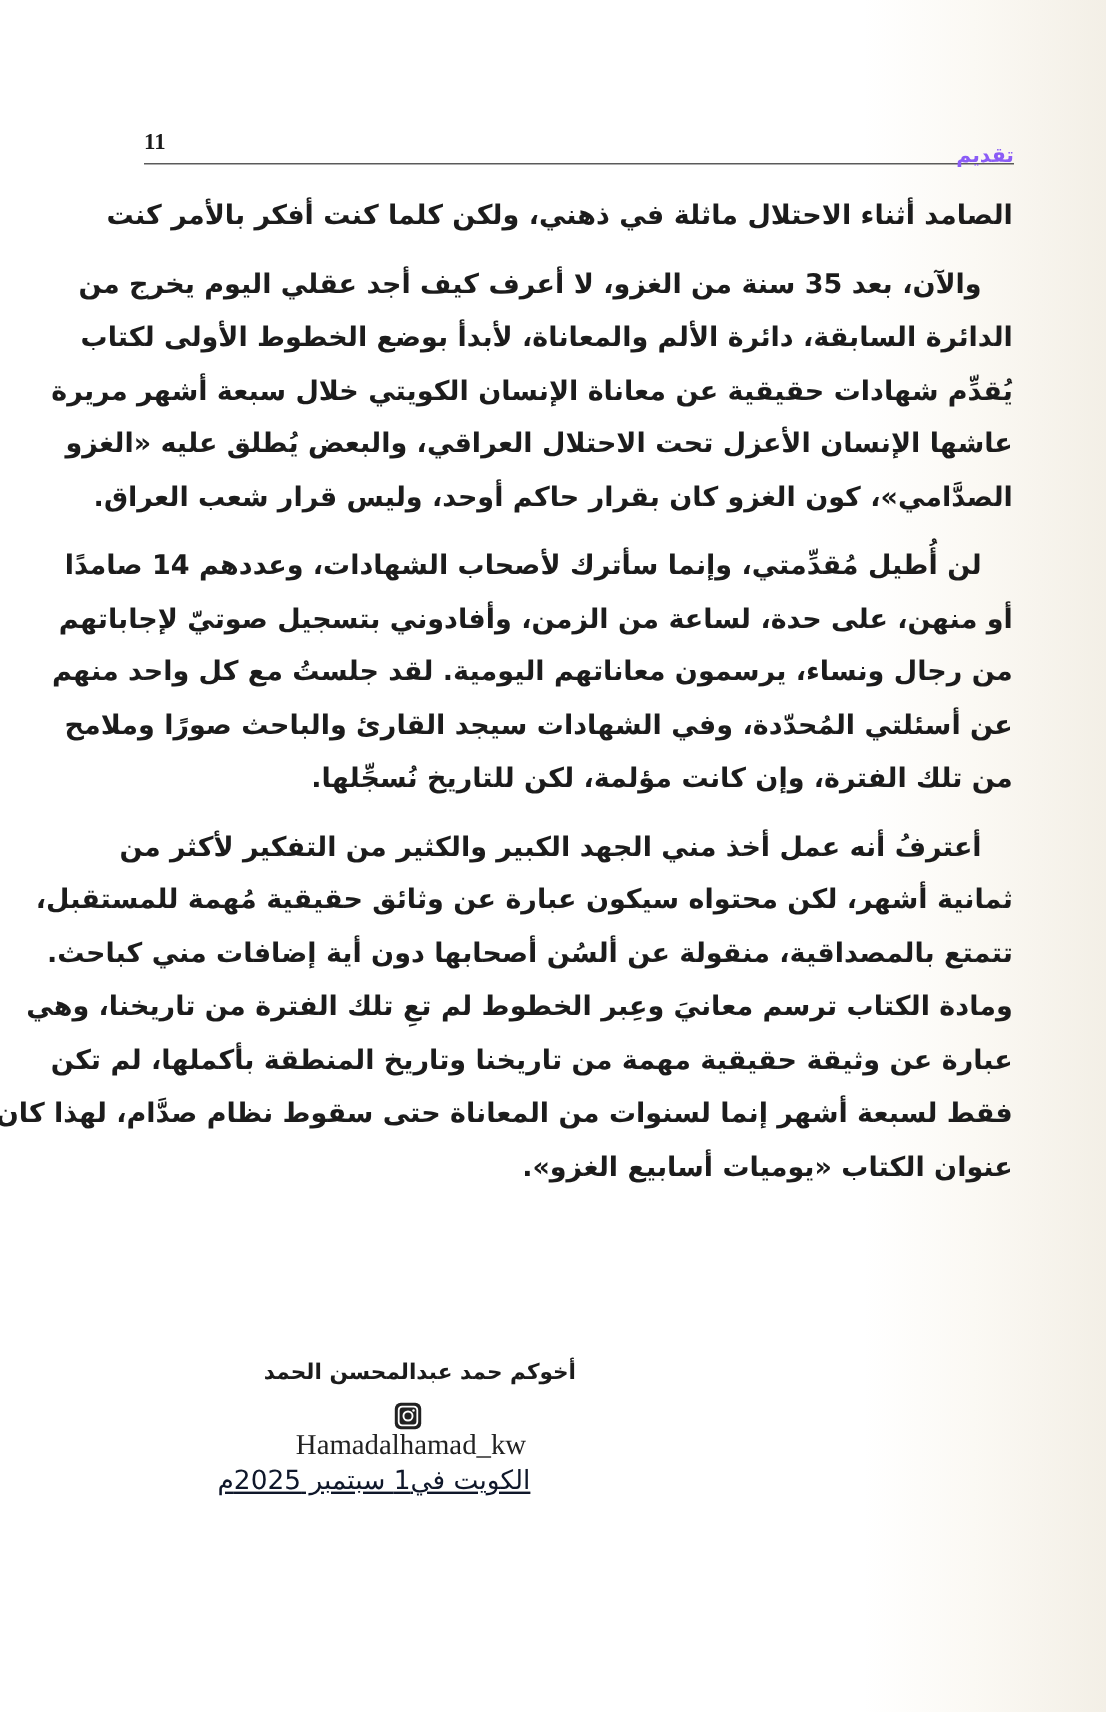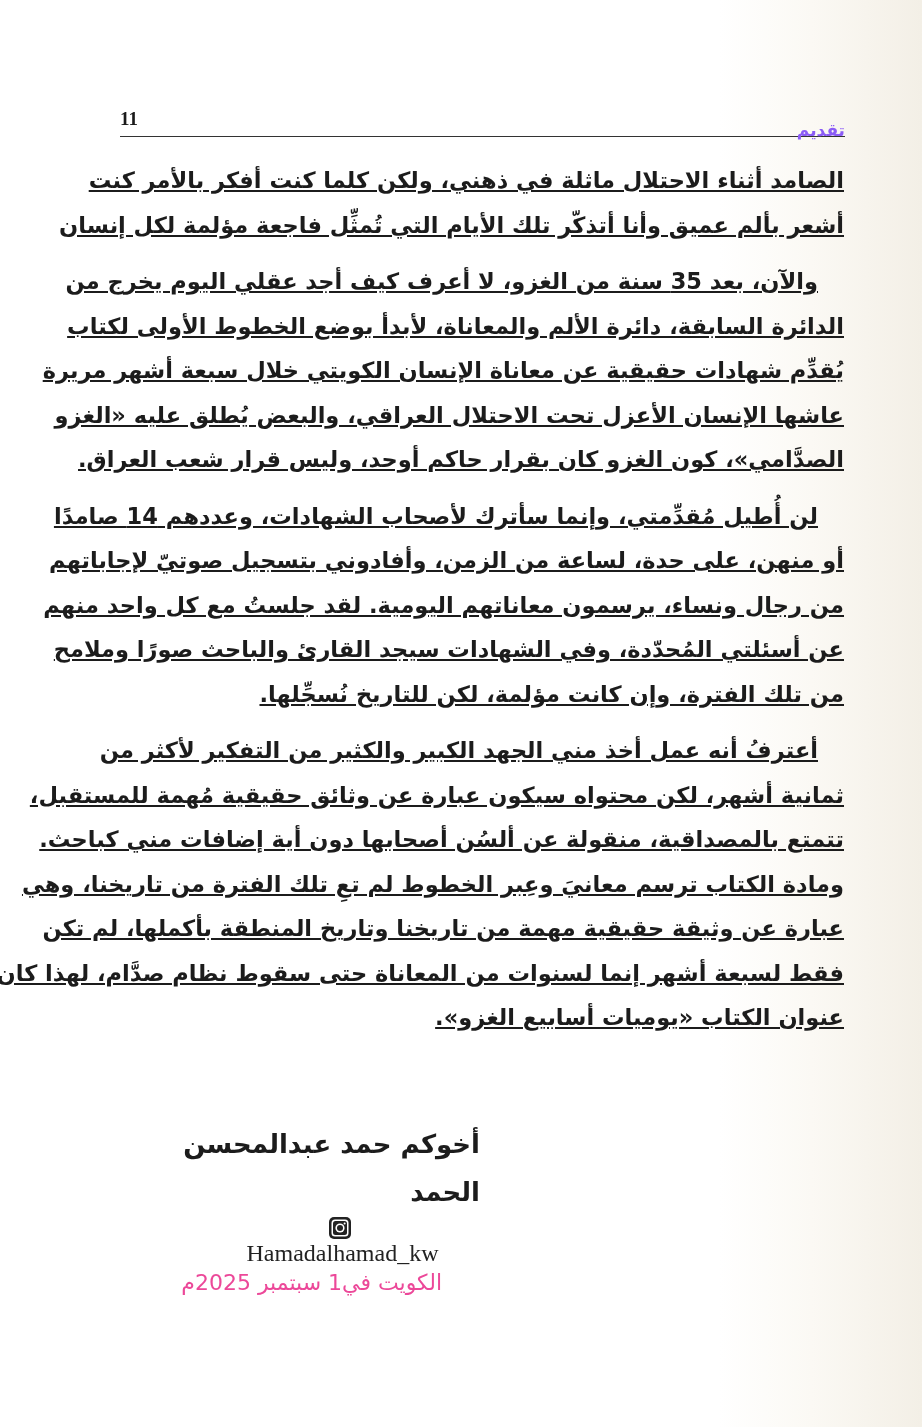--- a/index.html
+++ b/index.html
@@ -59,7 +59,6 @@
       font-size: 22.5px;
       line-height: 44.5px;
       color: #1c1c1c;
-      text-decoration: underline;
     }
     .para {
       margin: 0 0 12px 0;

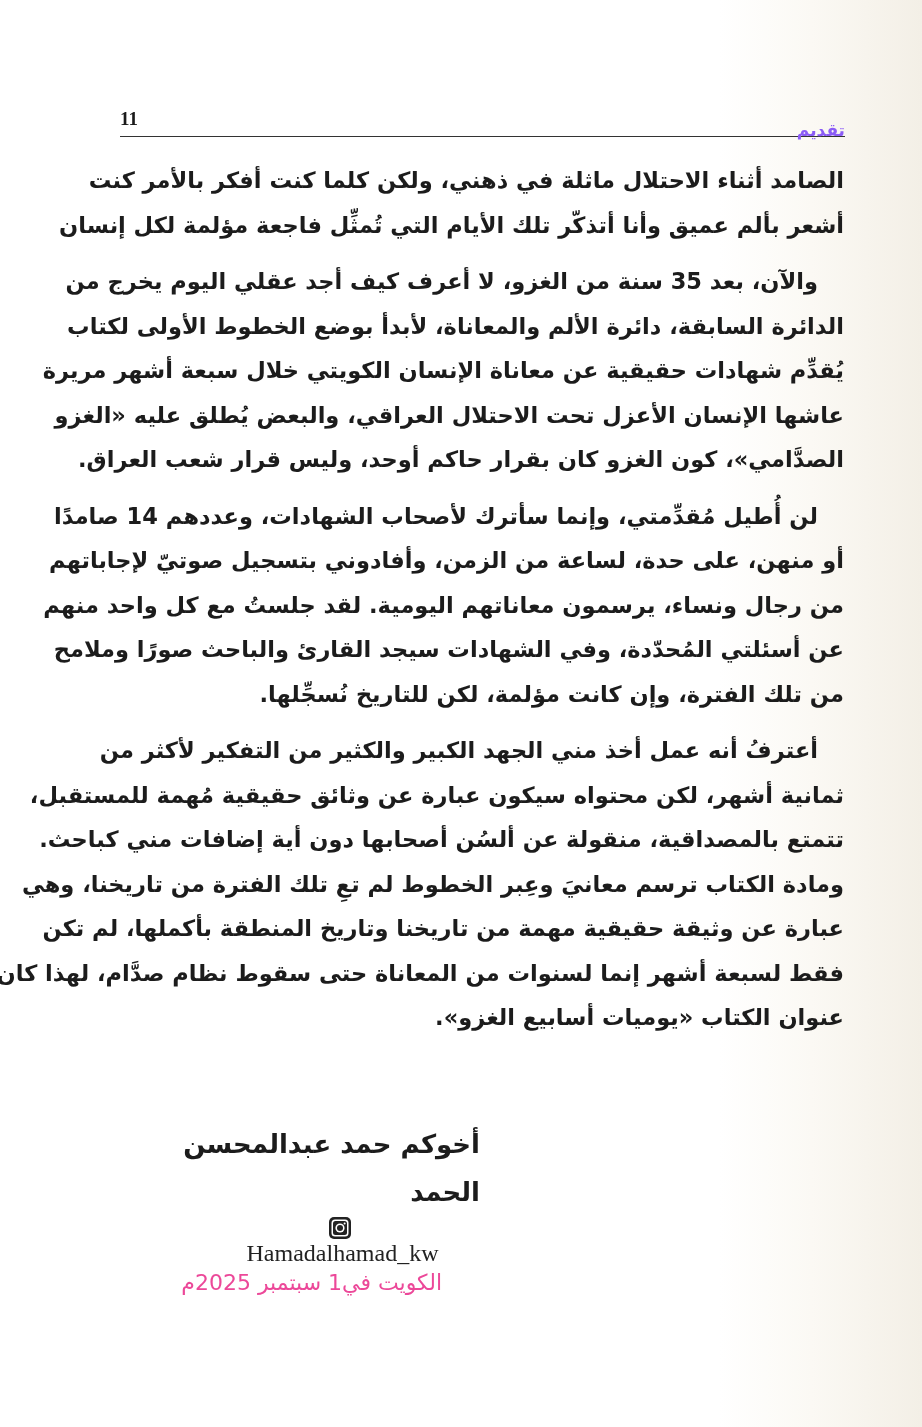--- a/index.html
+++ b/index.html
@@ -129,7 +129,6 @@
 
     <p class="para">
       <span class="line">الصامد أثناء الاحتلال ماثلة في ذهني، ولكن كلما كنت أفكر بالأمر كنت</span>
-      <span class="line">أشعر بألم عميق وأنا أتذكّر تلك الأيام التي تُمثِّل فاجعة مؤلمة لكل إنسان</span>
     </p>
 
     <p class="para">

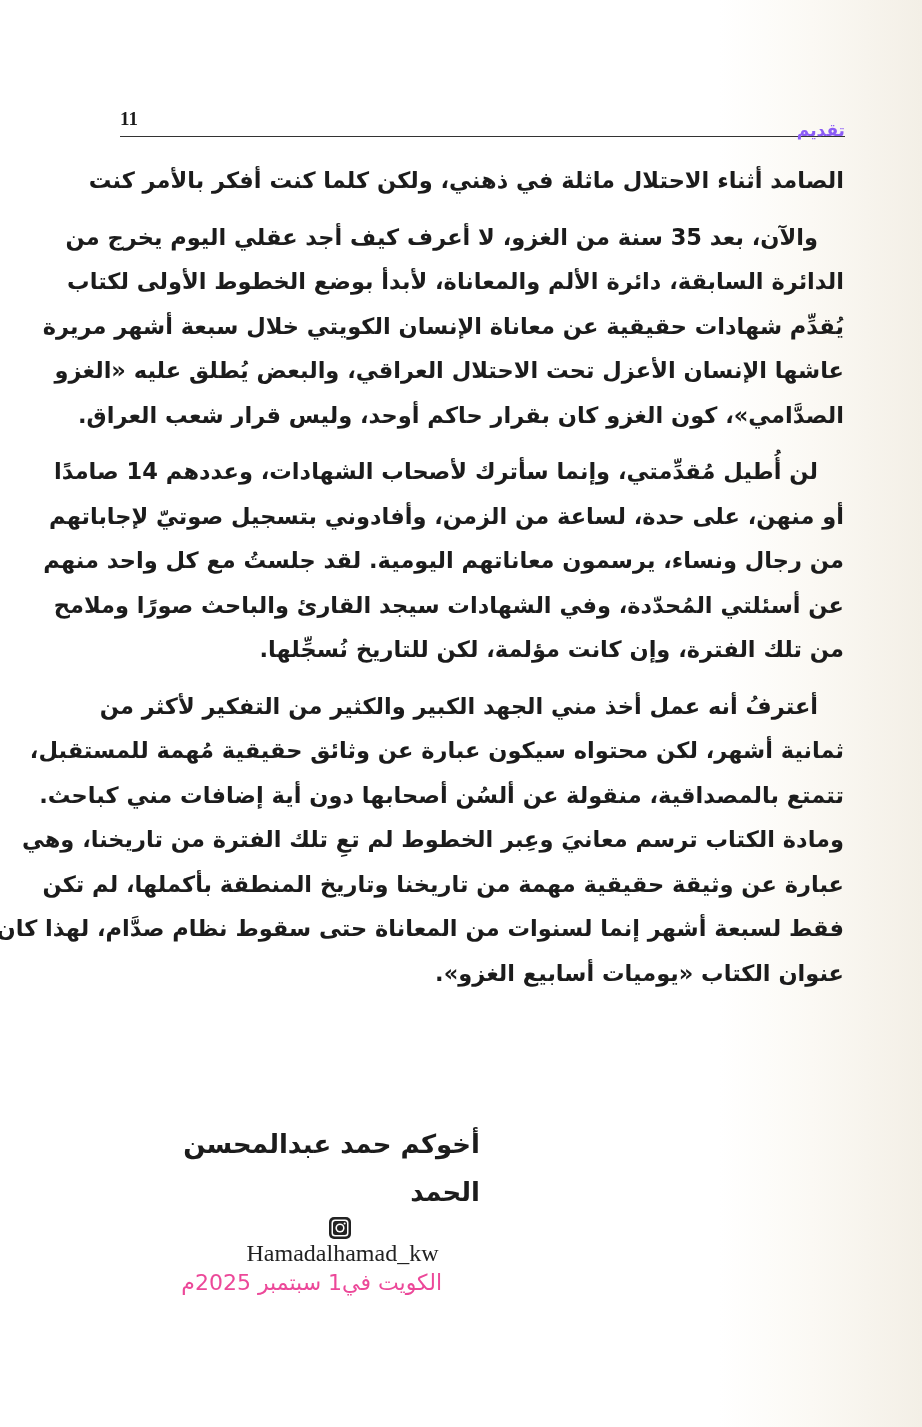--- a/index.html
+++ b/index.html
@@ -84,7 +84,7 @@
     .sig-name {
       font-family: "DejaVu Sans", sans-serif;
       font-weight: bold;
-      font-size: 26px;
+      font-size: 18px;
       line-height: 48px;
       padding-right: 20px;
       color: #1c1c1c;

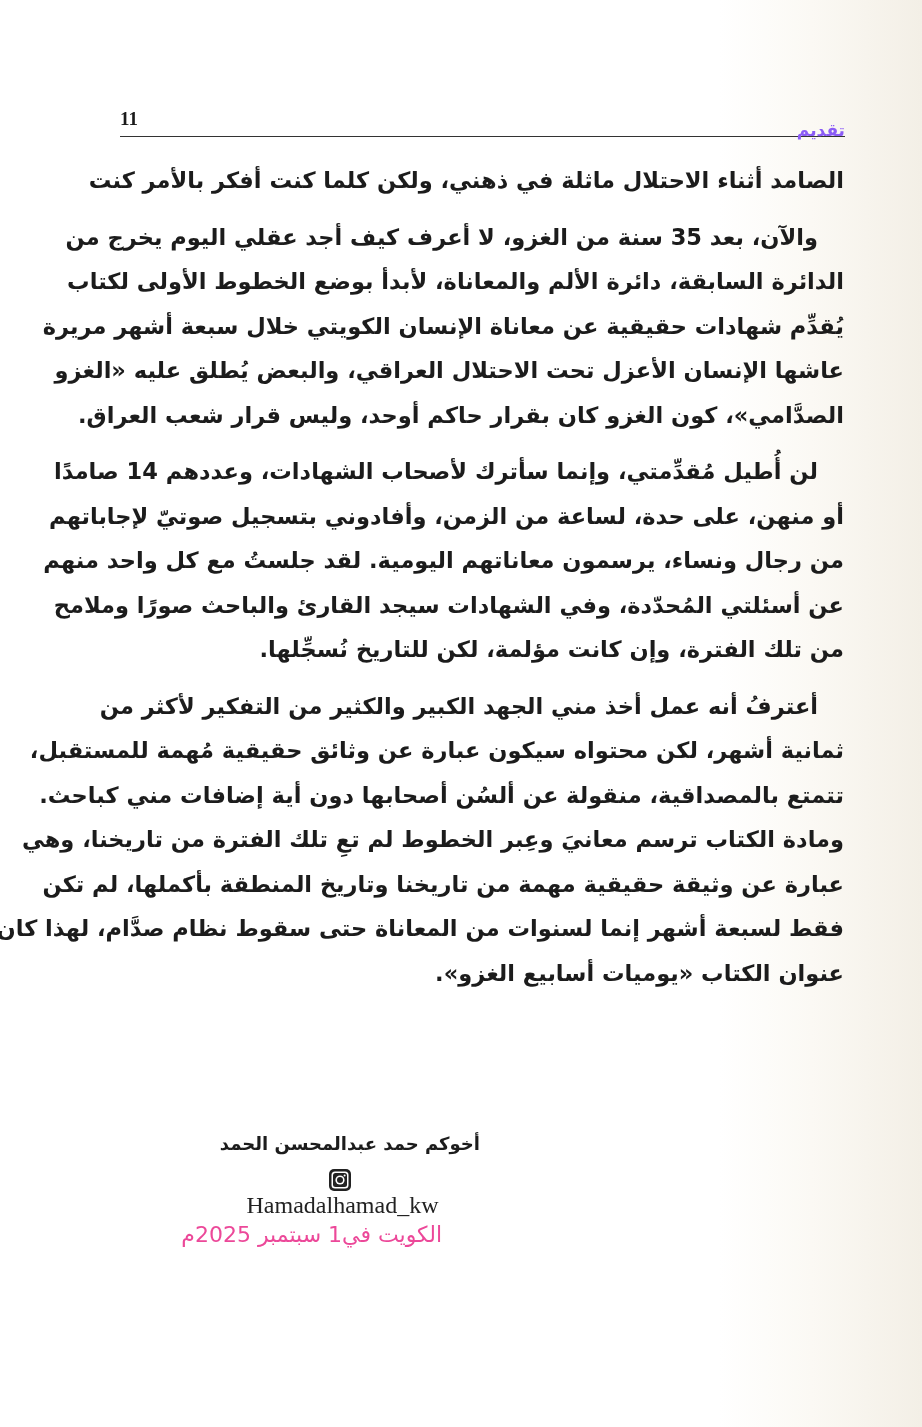--- a/index.html
+++ b/index.html
@@ -112,7 +112,8 @@
       font-size: 22px;
       line-height: 46px;
       padding-right: 58px;
-      color: #ec4899;
+      color: #0f172a;
+      text-decoration: underline;
     }
   </style>
 </head>

